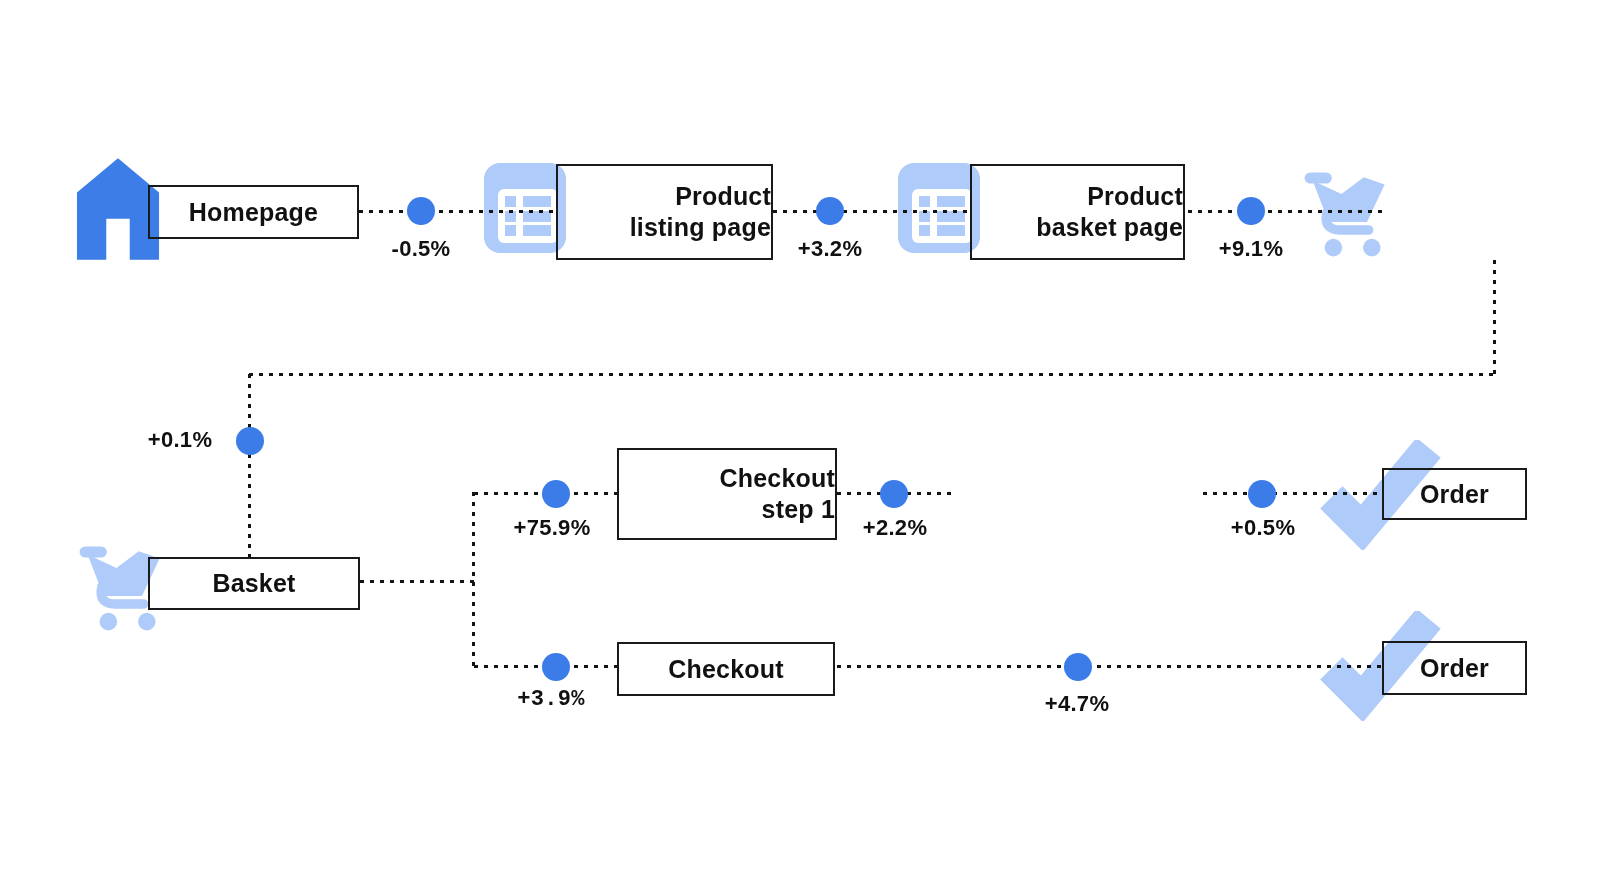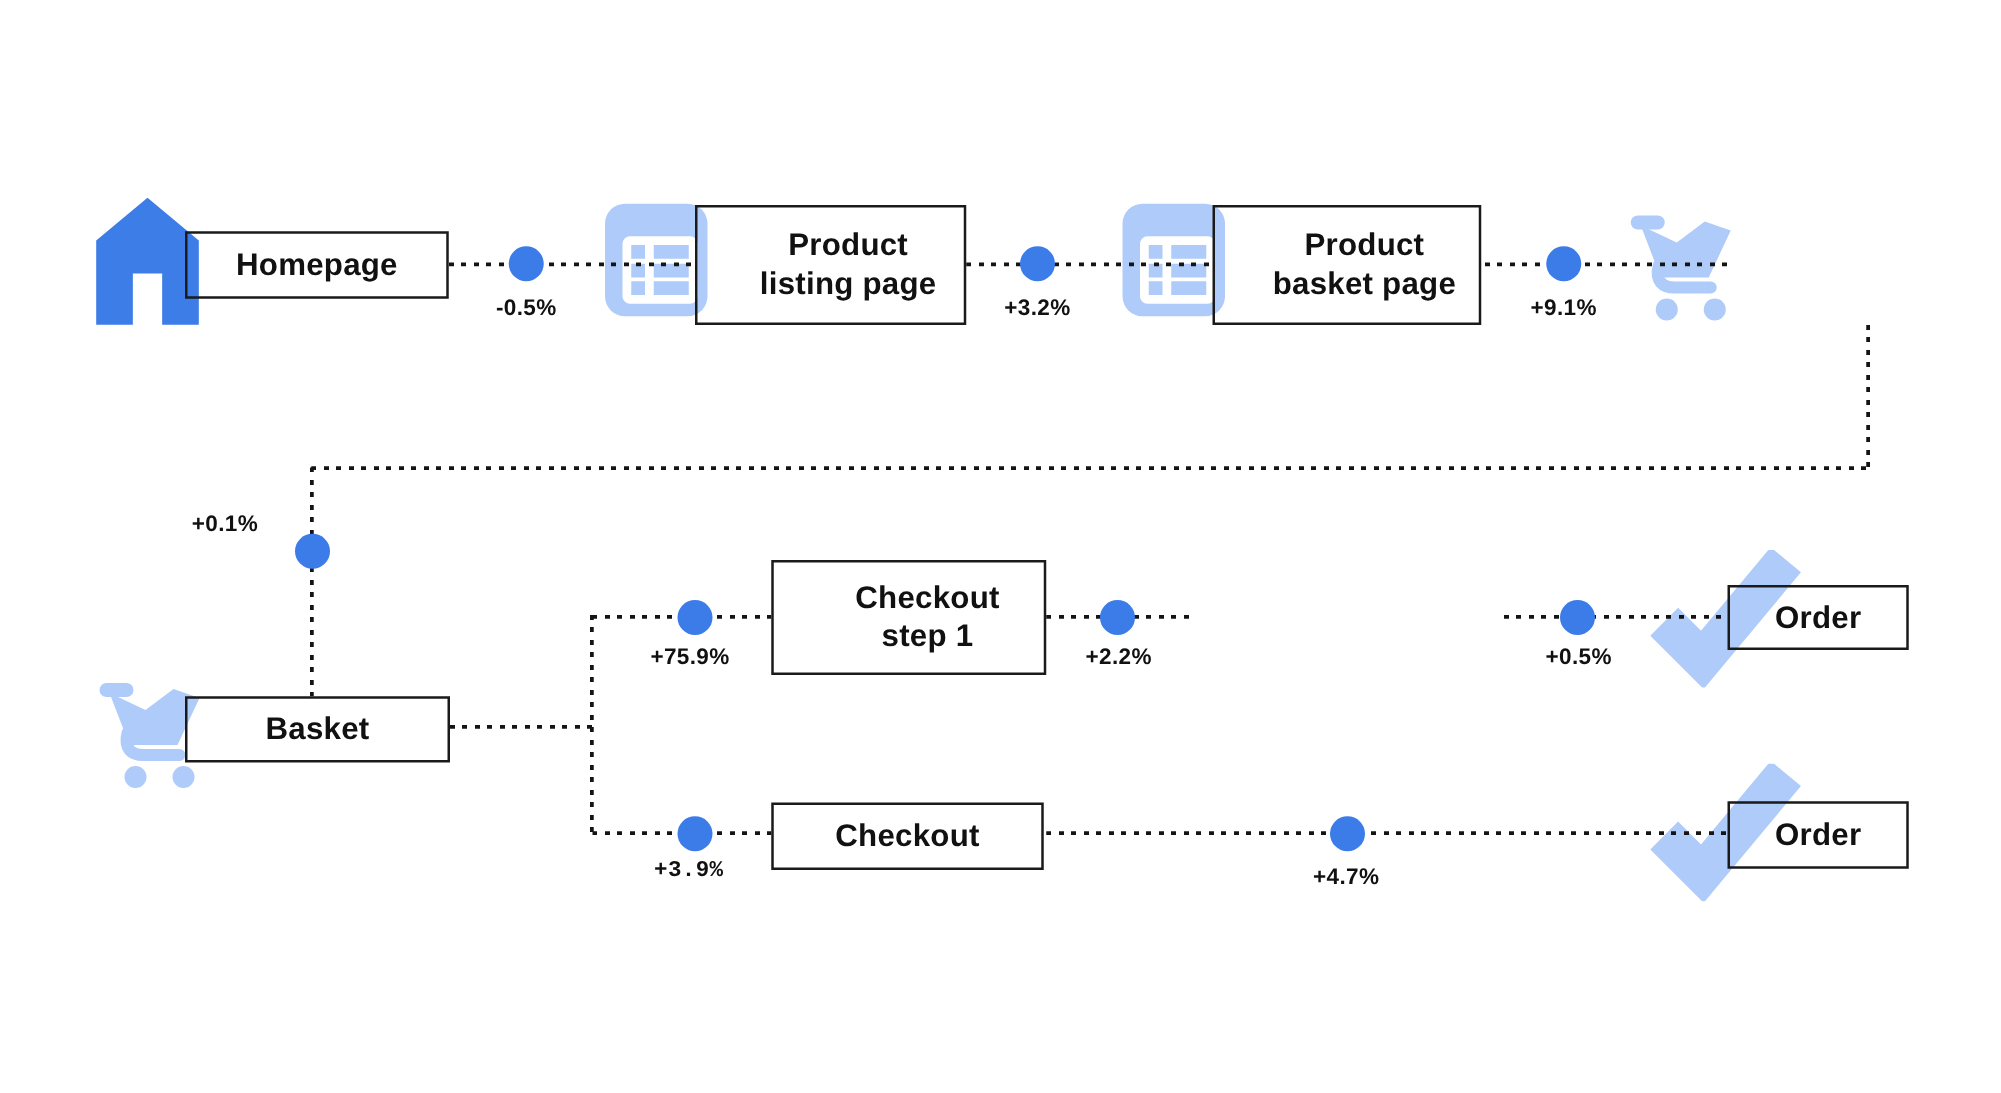--- a/index.html
+++ b/index.html
@@ -14,7 +14,7 @@
     font-weight:bold;font-size:25px;line-height:31px;letter-spacing:.2px;
   }
   .node.center{align-items:center;text-align:center;}
-  .node.left{align-items:center;}
+  .node.left{align-items:flex-end;}
   .node .ln{white-space:nowrap;}
   
   .hline{position:absolute;height:3px;z-index:2;

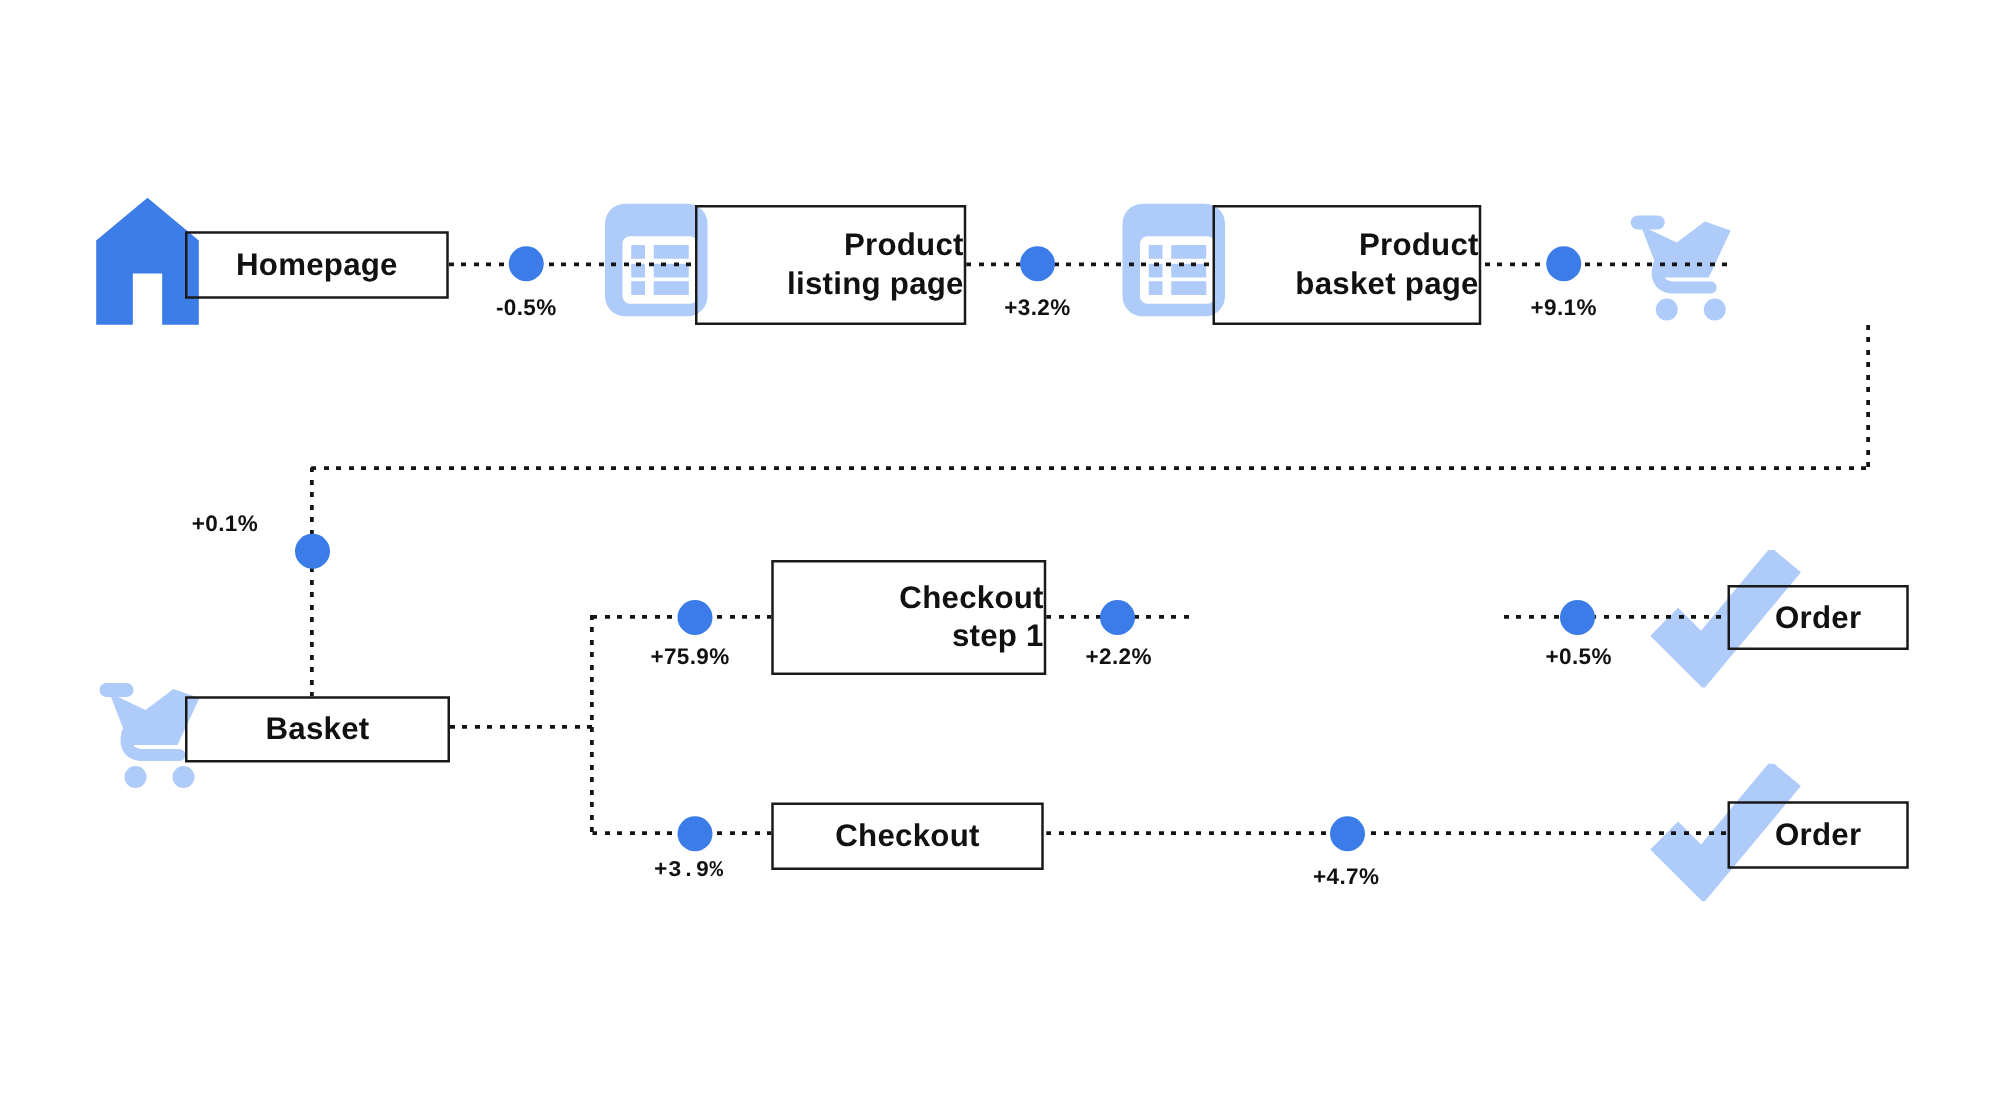--- a/index.html
+++ b/index.html
@@ -25,7 +25,7 @@
   .dot{position:absolute;width:28px;height:28px;border-radius:50%;background:#3b7ce8;
     z-index:3;transform:translate(-50%,-50%);}
   
-  .pct{position:absolute;font-weight:bold;font-size:18px;white-space:nowrap;
+  .pct{position:absolute;font-weight:bold;font-size:22px;white-space:nowrap;
     transform:translateX(-50%);z-index:5;letter-spacing:.3px;}
   
   .icon{position:absolute;z-index:1;}

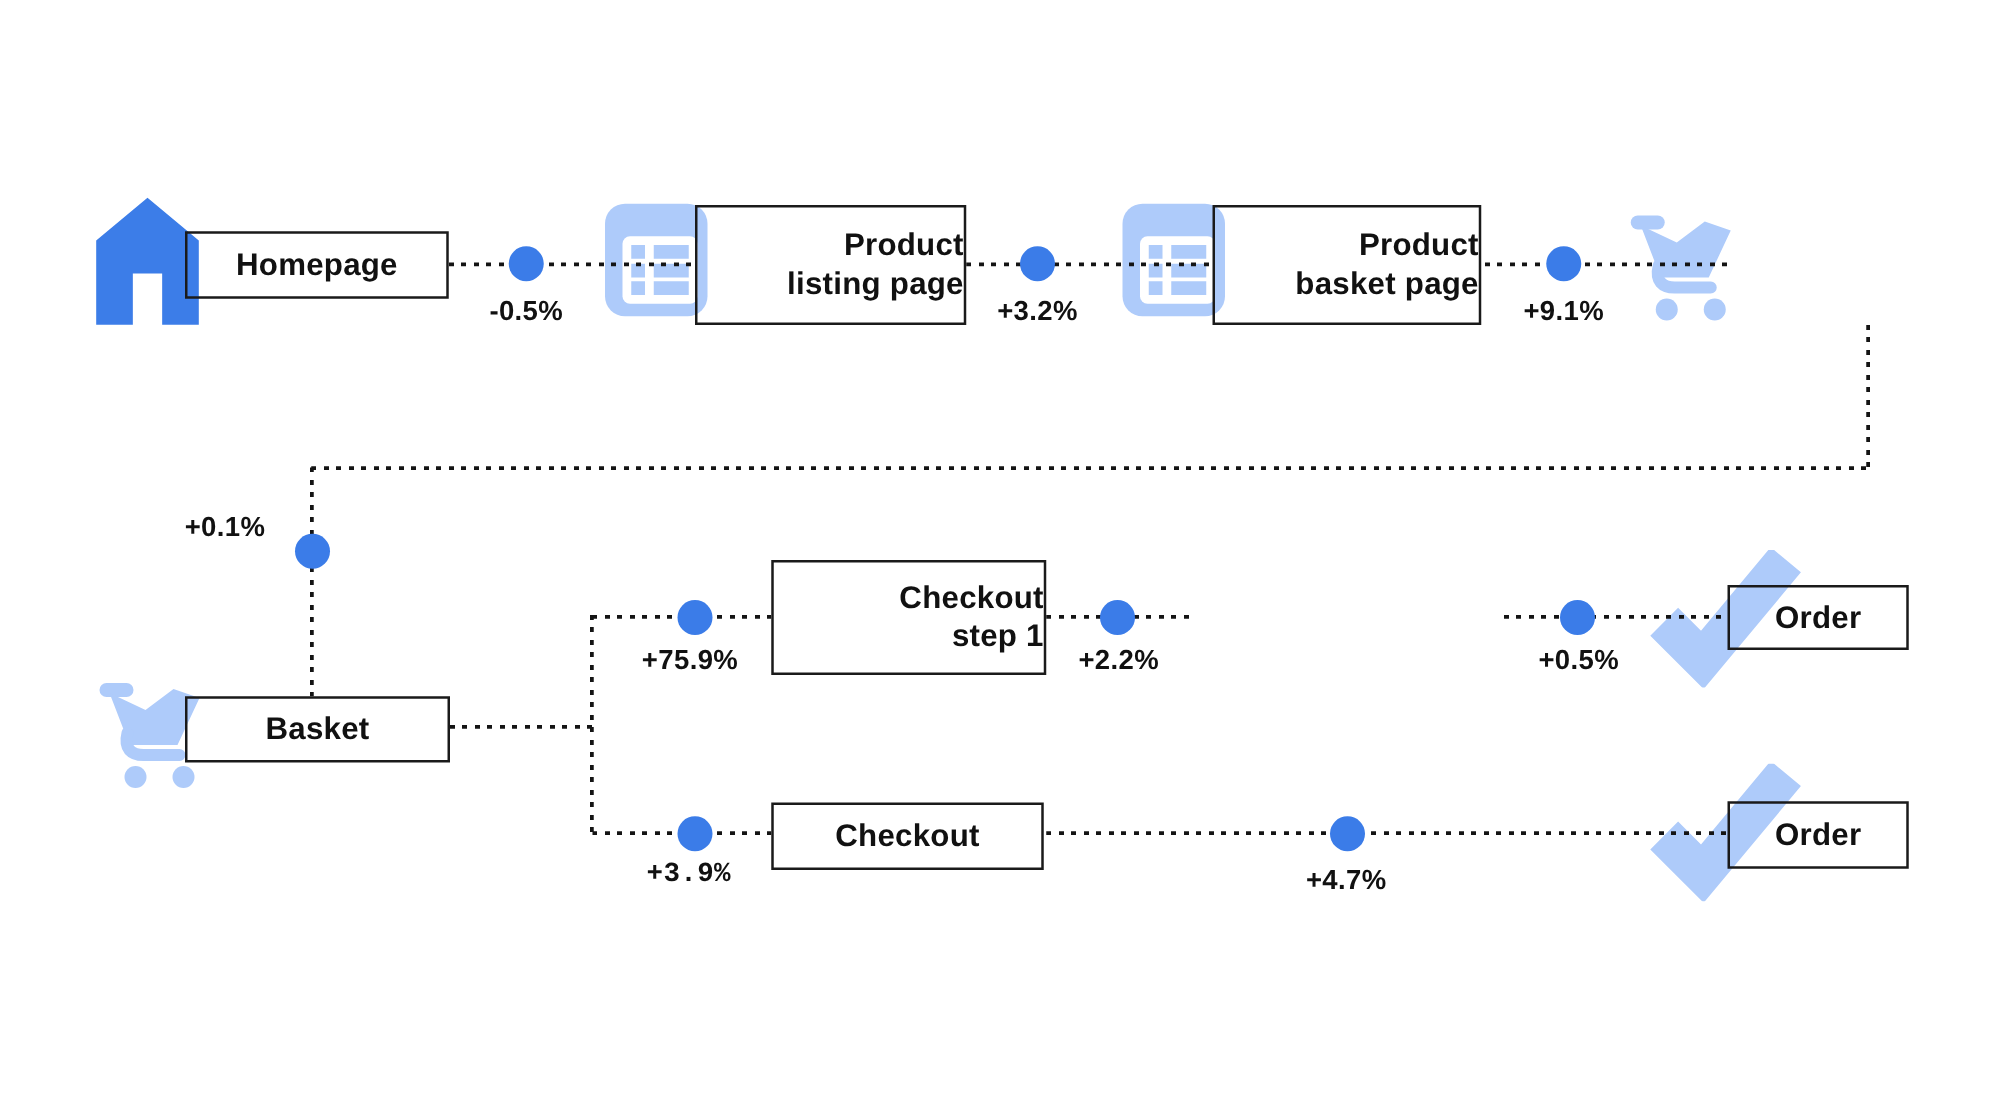--- a/index.html
+++ b/index.html
@@ -150,7 +150,7 @@
   <div class="pct" style="left:421px;top:236px;">-0.5%</div>
   <div class="pct" style="left:830px;top:236px;">+3.2%</div>
   <div class="pct" style="left:1251px;top:236px;">+9.1%</div>
-  <div class="pct" style="left:180px;top:409px;">+0.1%</div>
+  <div class="pct" style="left:180px;top:427px;">+0.1%</div>
   <div class="pct" style="left:552px;top:515px;">+75.9%</div>
   <div class="pct" style="left:895px;top:515px;">+2.2%</div>
   <div class="pct" style="left:1263px;top:515px;">+0.5%</div>

